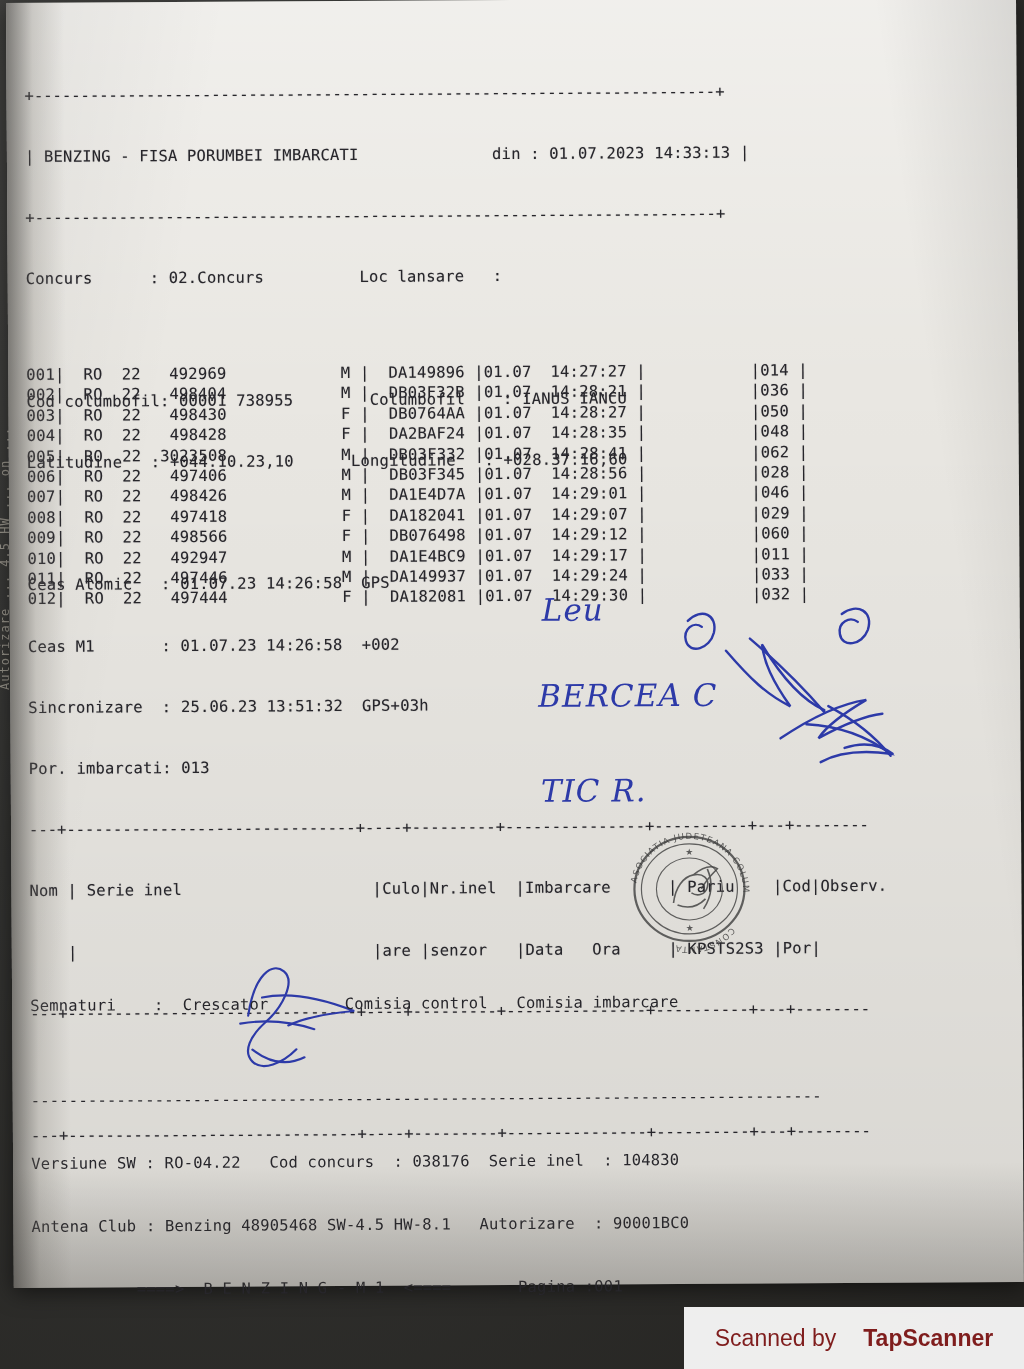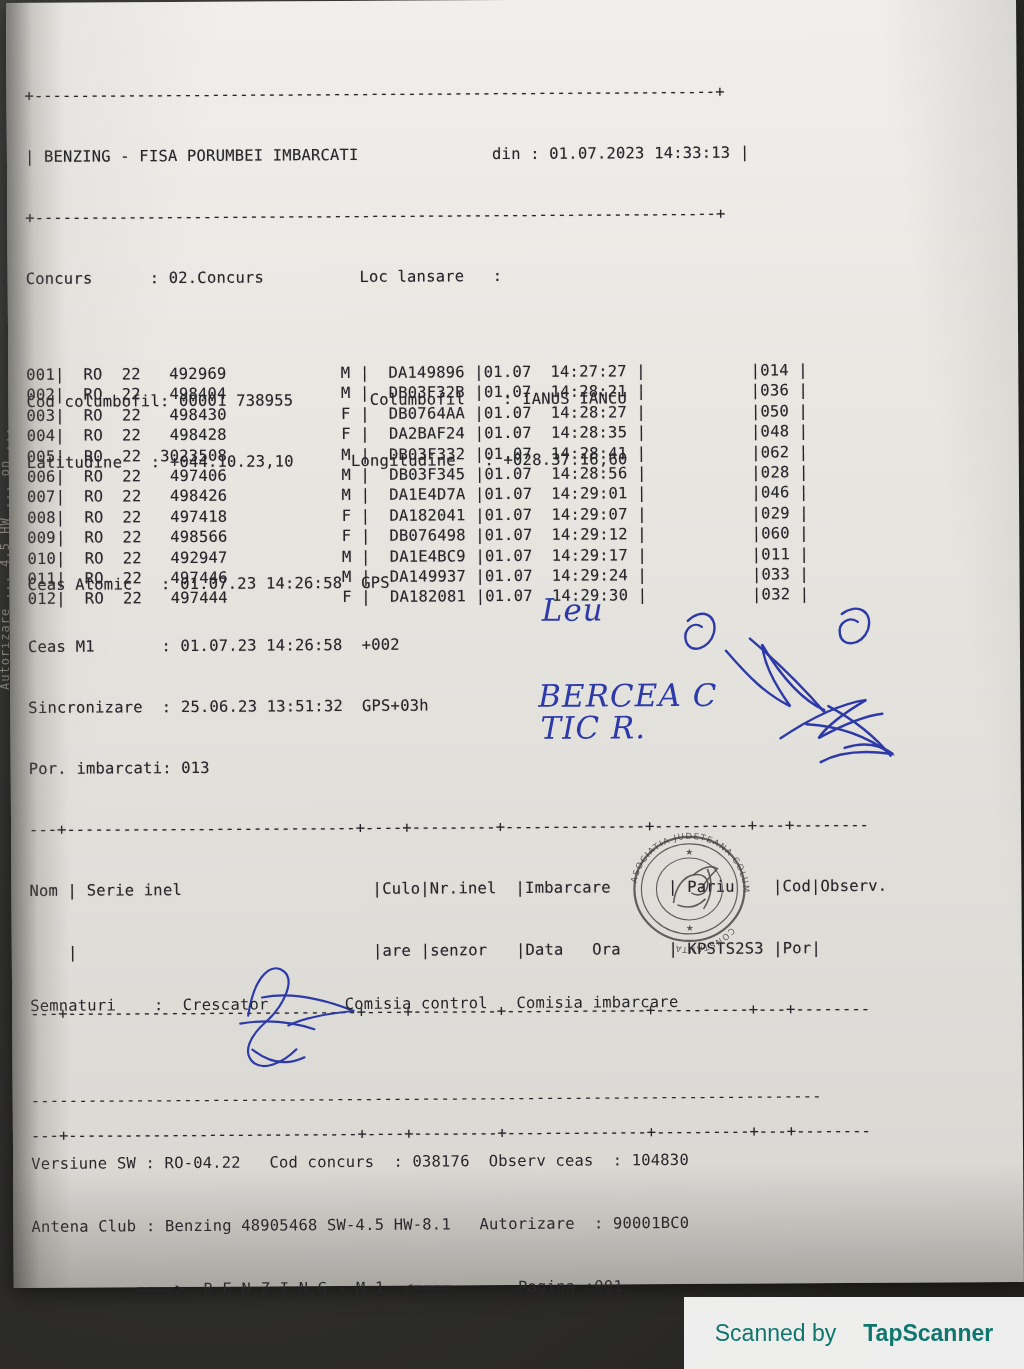--- a/index.html
+++ b/index.html
@@ -98,7 +98,7 @@
   }
   #sig1 { left: 532px; top: 592px; font-size: 31px; letter-spacing: 1px; }
   #sig2 { left: 528px; top: 678px; font-size: 31px; letter-spacing: 1px; }
-  #sig3 { left: 530px; top: 710px; font-size: 31px; letter-spacing: 1px; }
+  #sig3 { left: 530px; top: 773px; font-size: 31px; letter-spacing: 1px; }
 
   .scribble { position: absolute; pointer-events: none; }
 

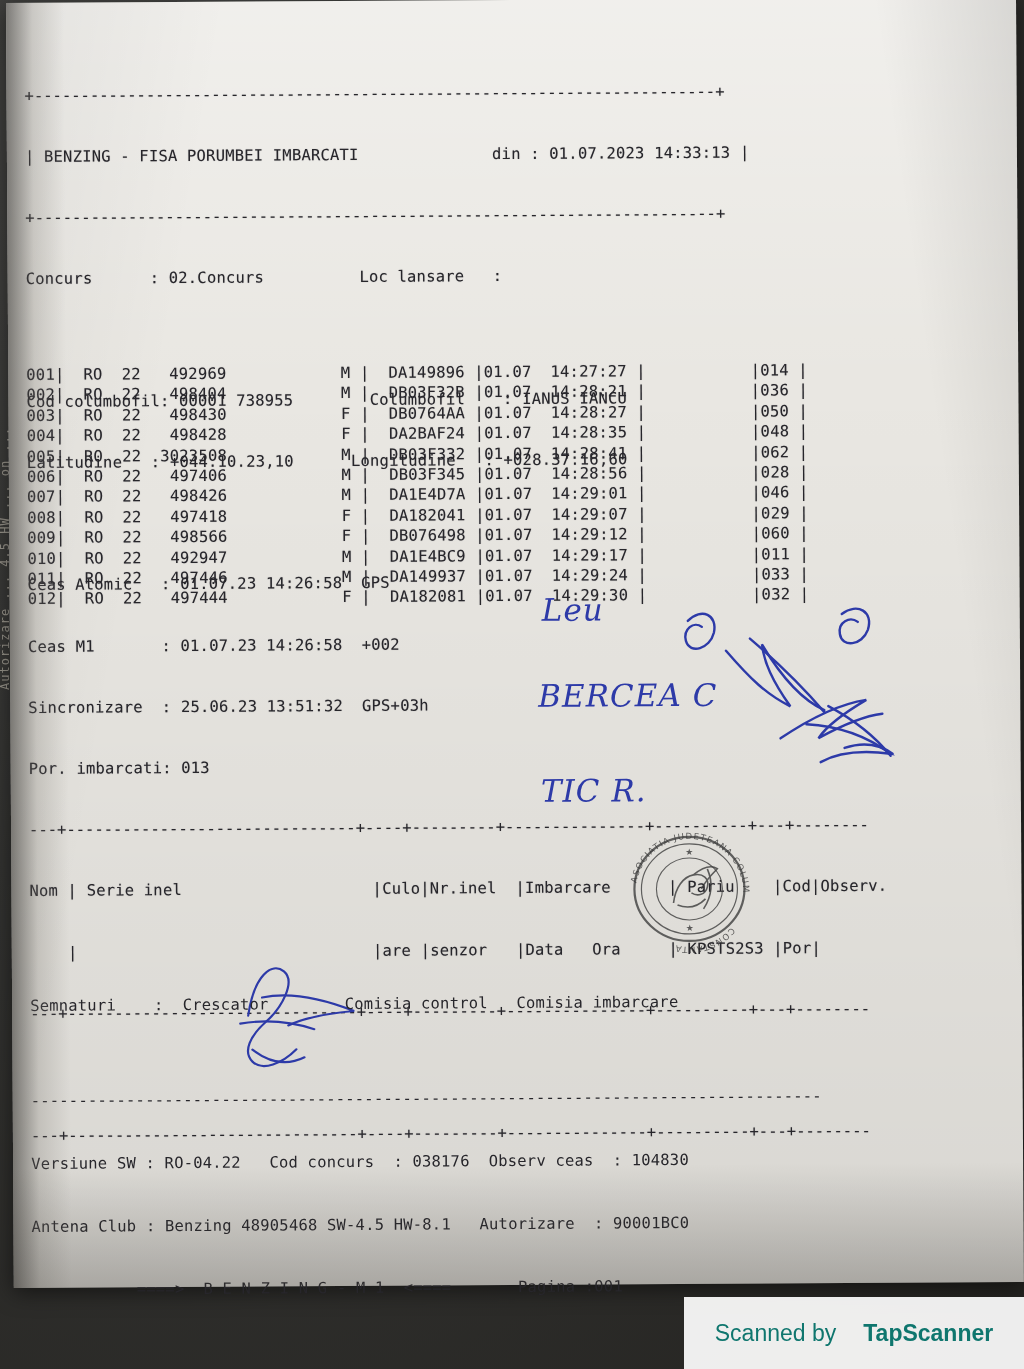--- a/index.html
+++ b/index.html
@@ -218,7 +218,7 @@
 
     <div style="position:absolute;left:18px;top:1046px;width:968px;color:#27262b;font-family:'DejaVu Sans Mono',monospace;font-size:15.5px;line-height:21px;white-space:pre;letter-spacing:0.2px;">
       <span style="display:block" class="rule">-----------------------------------------------------------------------------------</span>
-      <span style="display:block"><span>Versiune SW</span> : <span>RO-04.22</span>   <span>Cod concurs</span>  : <span>038176</span>  <span>Observ ceas</span>  : <span>104830</span></span>
+      <span style="display:block"><span>Versiune SW</span> : <span>RO-04.22</span>   <span>Cod concurs</span>  : <span>038176</span>  <span>Serie inel</span>  : <span>104830</span></span>
       <span style="display:block"><span>Antena Club</span> : <span>Benzing 48905468 SW-4.5 HW-8.1</span>   <span>Autorizare</span>  : <span>90001BC0</span></span>
       <span style="display:block">           <span>====&gt;  B E N Z I N G - M 1  &lt;====</span>       <span>Pagina :</span><span>001</span></span>
     </div>

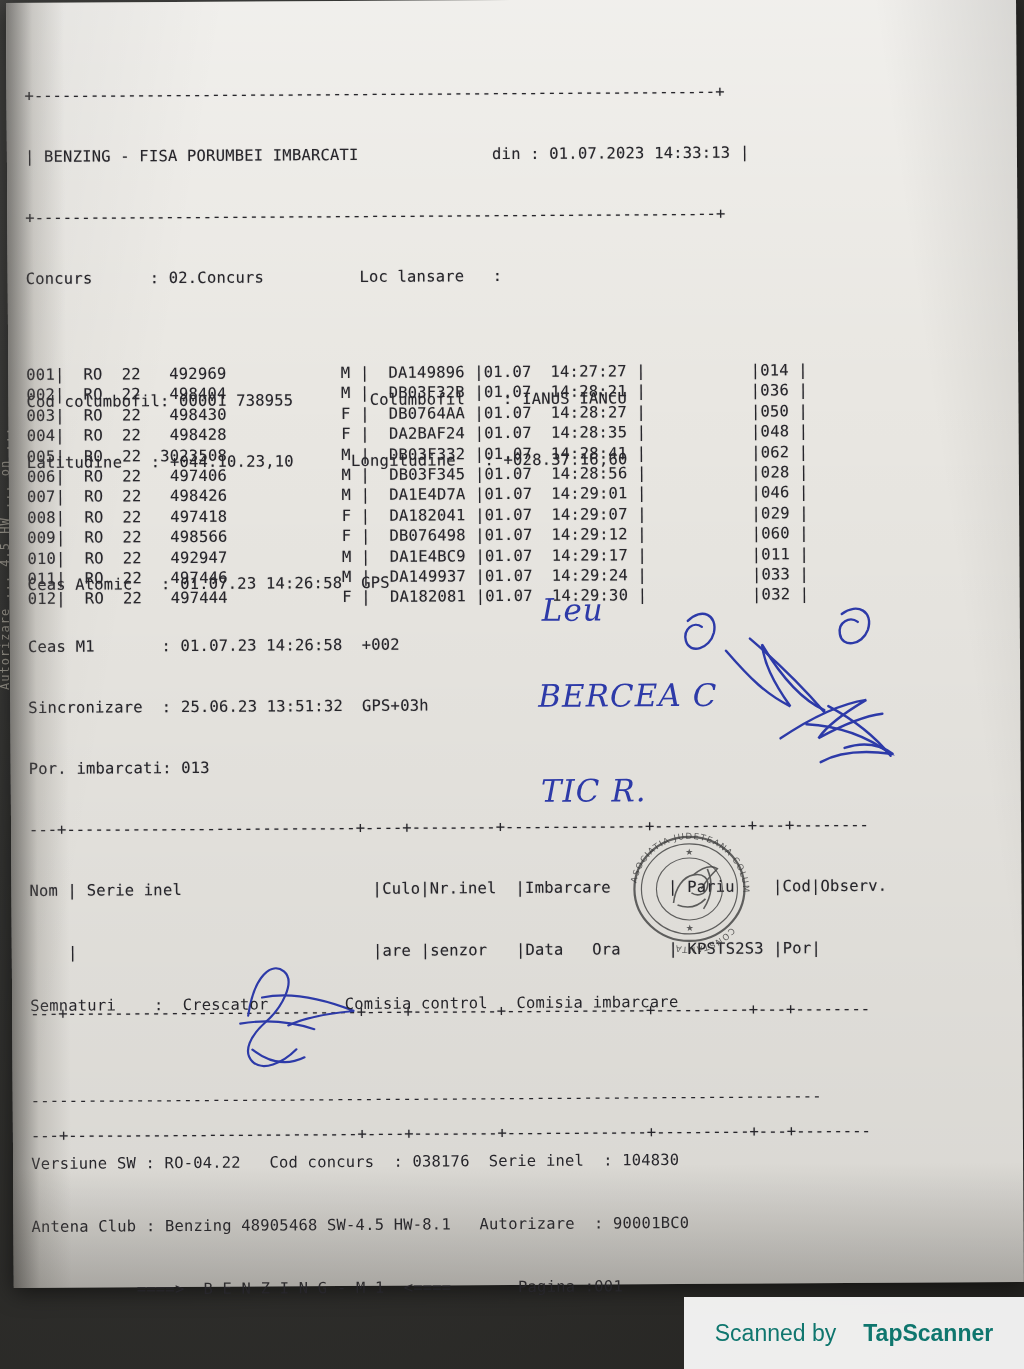--- a/index.html
+++ b/index.html
@@ -118,7 +118,7 @@
     right: 0;
     bottom: 0;
     width: 340px;
-    height: 72px;
+    height: 62px;
     background: rgba(255,255,255,0.92);
     display: flex;
     align-items: center;
@@ -126,7 +126,7 @@
     gap: 7px;
     font-family: "Liberation Sans", sans-serif;
     font-size: 23px;
-    color: #0f766e;
+    color: #7f1d1d;
   }
   #watermark .wm-bold { font-weight: bold; margin-left: 20px; }
 </style>

